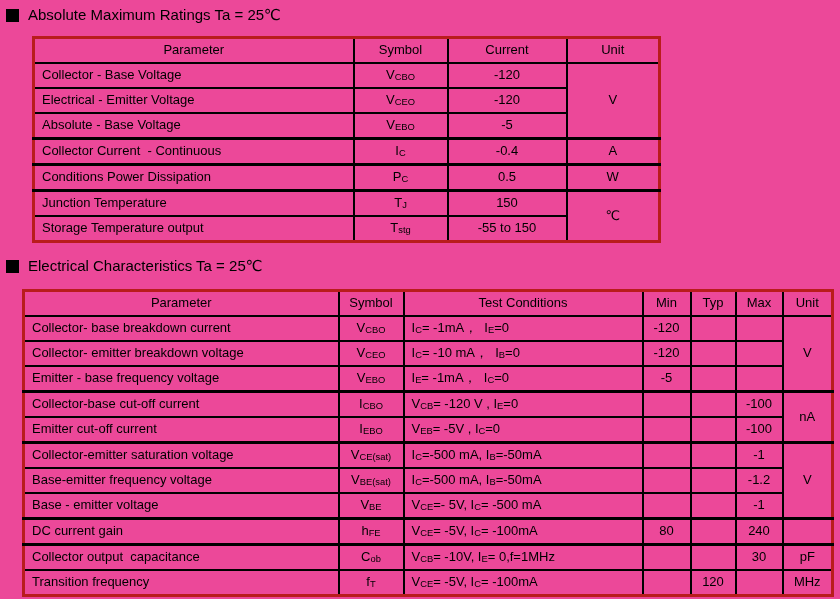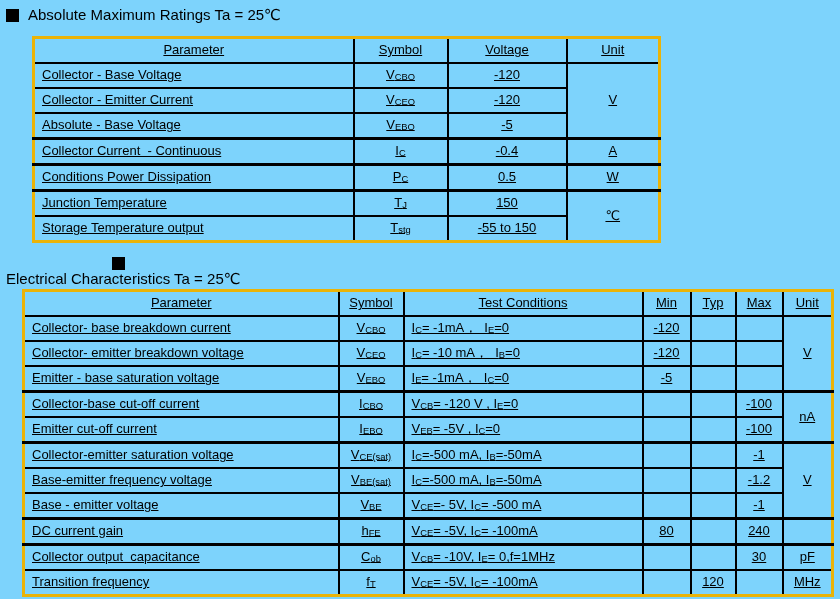--- a/index.html
+++ b/index.html
@@ -3,7 +3,7 @@
 <meta charset="utf-8">
 <style>
   html,body{margin:0;padding:0;background:#ffffff;}
-  #page{position:relative;width:840px;height:599px;background:#7dd3fc;
+  #page{position:relative;width:840px;height:599px;background:#ec4899;
         font-family:"Liberation Sans","DejaVu Sans",sans-serif;color:#000;}
   .section-title{position:absolute;left:6px;display:flex;align-items:center;
         font-size:15px;line-height:18px;white-space:pre;}

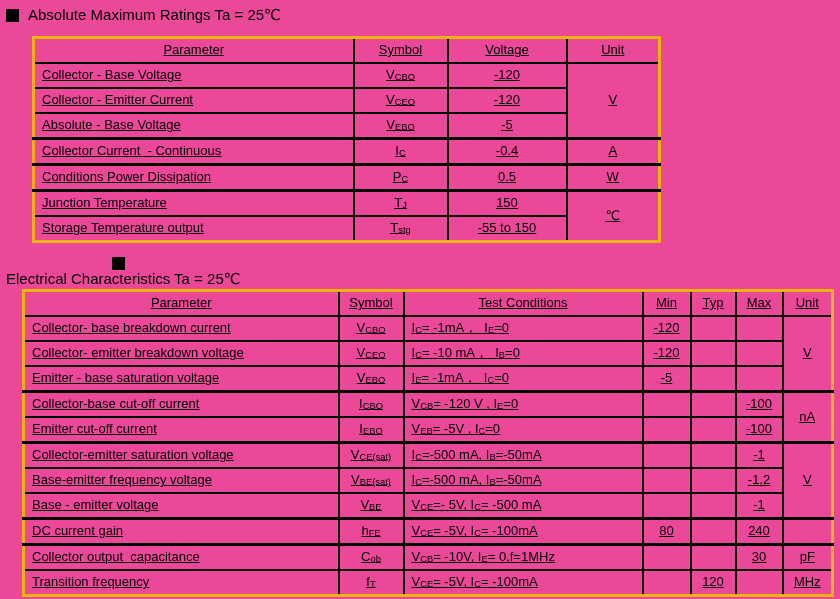--- a/index.html
+++ b/index.html
@@ -11,8 +11,8 @@
         margin-right:9px;flex:0 0 auto;}
   #sec1-title{top:6px;}
   #sec2-title{top:257px;flex-direction:column;}
-  table{border-collapse:collapse;table-layout:fixed;border:3px solid #eab308;
-        position:absolute;text-decoration:underline;}
+  table{border-collapse:collapse;table-layout:fixed;border:3px solid #b91c1c;
+        position:absolute;}
   #table1{left:32px;top:36px;width:626px;}
   #table2{left:22px;top:289px;width:809px;}
   th,td{border:2px solid #000;font-size:13px;font-weight:400;height:23px;

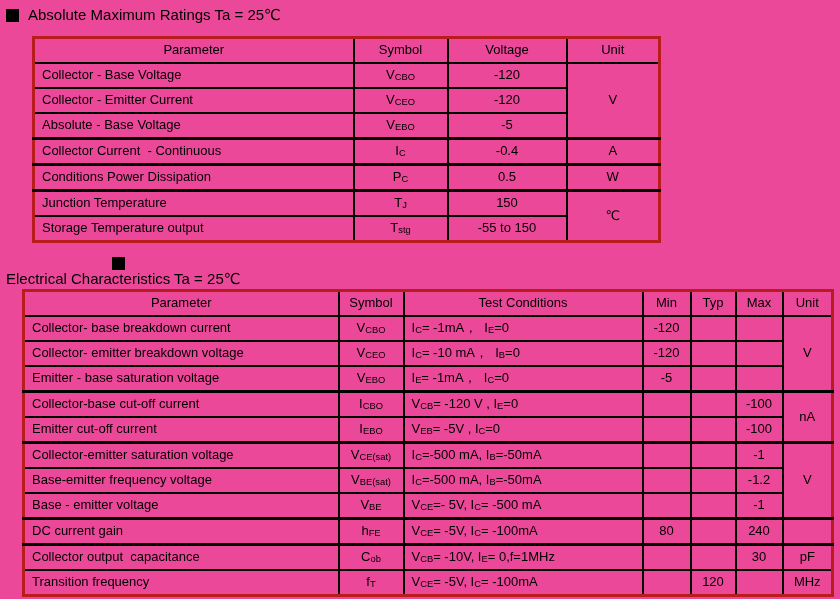--- a/index.html
+++ b/index.html
@@ -43,7 +43,7 @@
       <tr>
         <th>Parameter</th>
         <th>Symbol</th>
-        <th>Voltage</th>
+        <th>Current</th>
         <th>Unit</th>
       </tr>
     </thead>

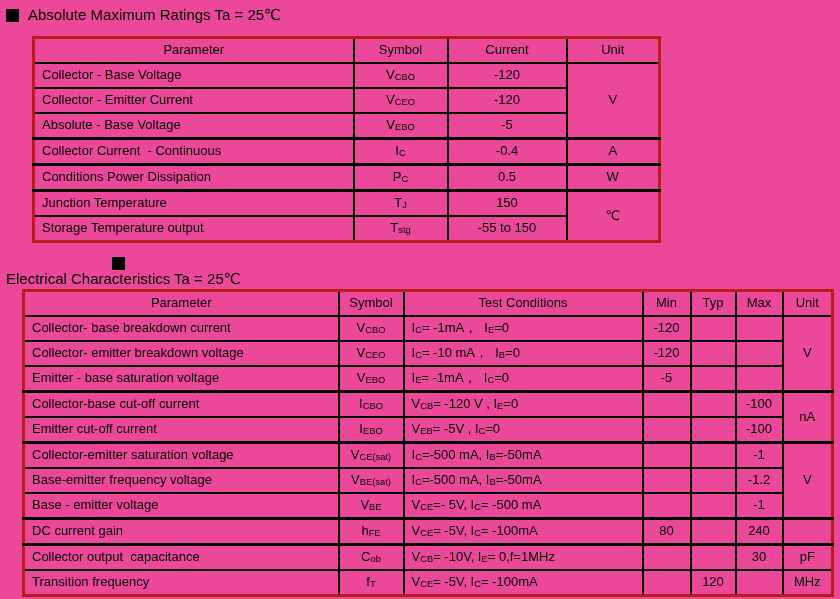--- a/index.html
+++ b/index.html
@@ -55,7 +55,7 @@
         <td rowspan="3">V</td>
       </tr>
       <tr>
-        <td class="left">Collector - Emitter Current</td>
+        <td class="left">Electrical - Emitter Voltage</td>
         <td>V<sub>CEO</sub></td>
         <td>-120</td>
       </tr>

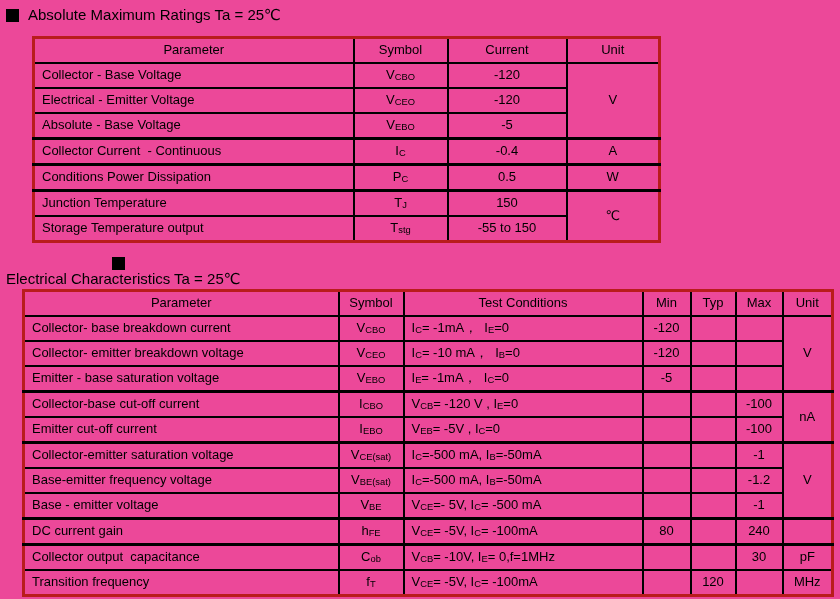--- a/index.html
+++ b/index.html
@@ -10,7 +10,7 @@
   .bullet{width:13px;height:13px;background:#000;display:inline-block;
         margin-right:9px;flex:0 0 auto;}
   #sec1-title{top:6px;}
-  #sec2-title{top:257px;flex-direction:column;}
+  #sec2-title{top:257px;}
   table{border-collapse:collapse;table-layout:fixed;border:3px solid #b91c1c;
         position:absolute;}
   #table1{left:32px;top:36px;width:626px;}

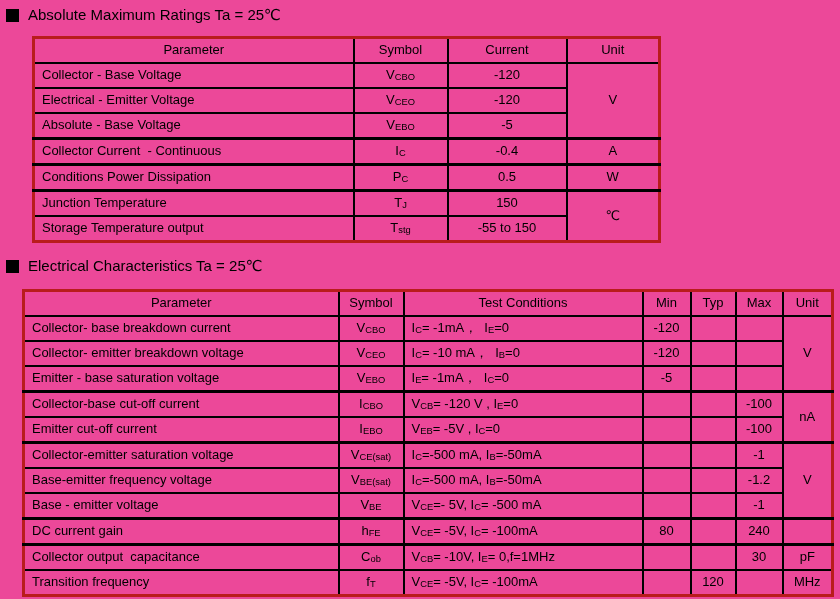--- a/index.html
+++ b/index.html
@@ -135,7 +135,7 @@
         <td></td>
       </tr>
       <tr>
-        <td class="left">Emitter - base saturation voltage</td>
+        <td class="left">Emitter - base frequency voltage</td>
         <td>V<sub>EBO</sub></td>
         <td class="left">I<sub>E</sub>= -1mA，  I<sub>C</sub>=0</td>
         <td>-5</td>

